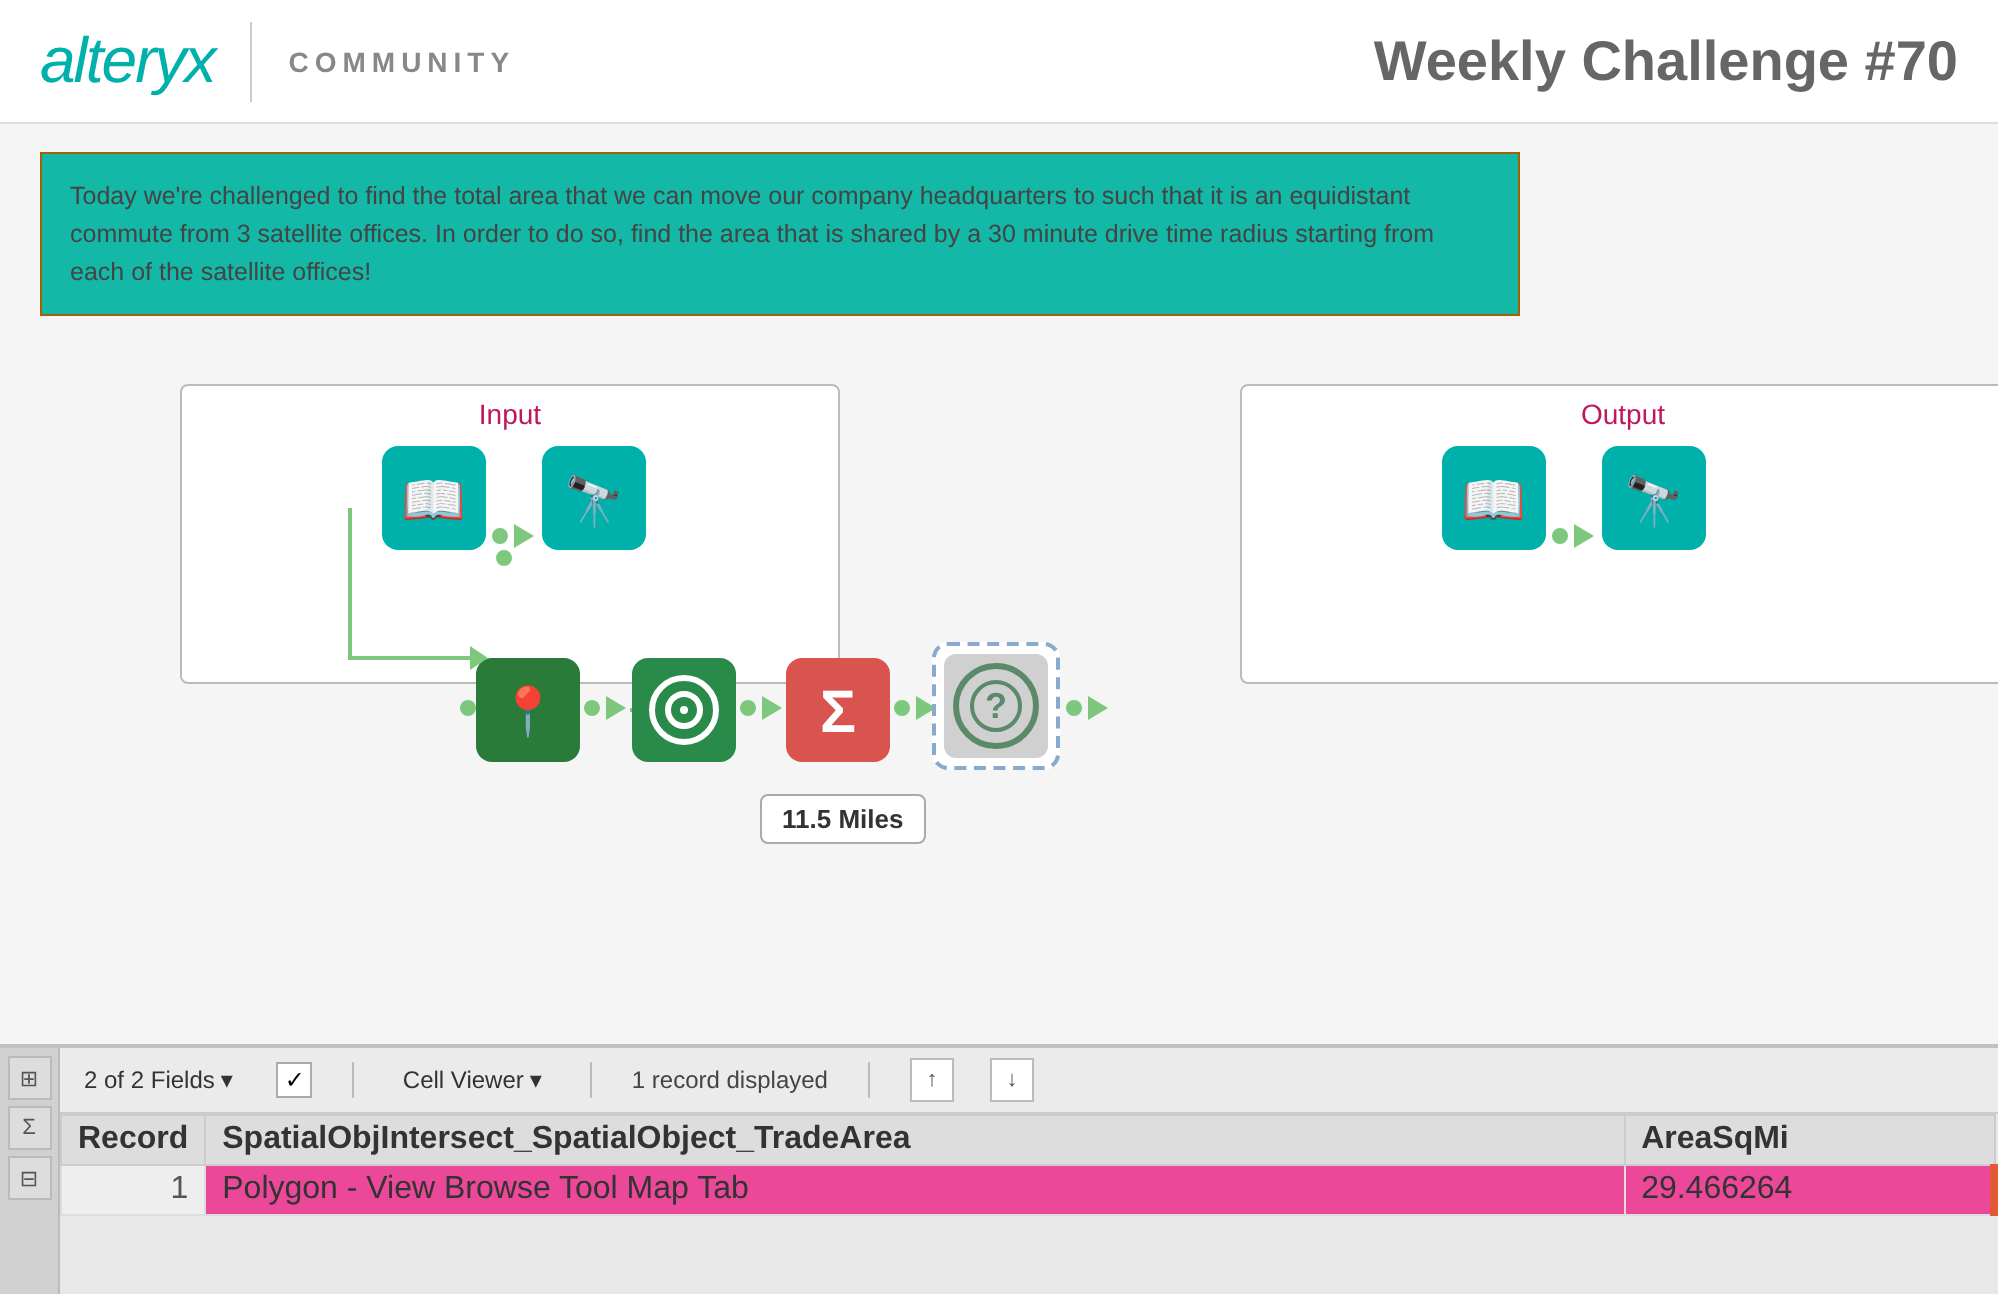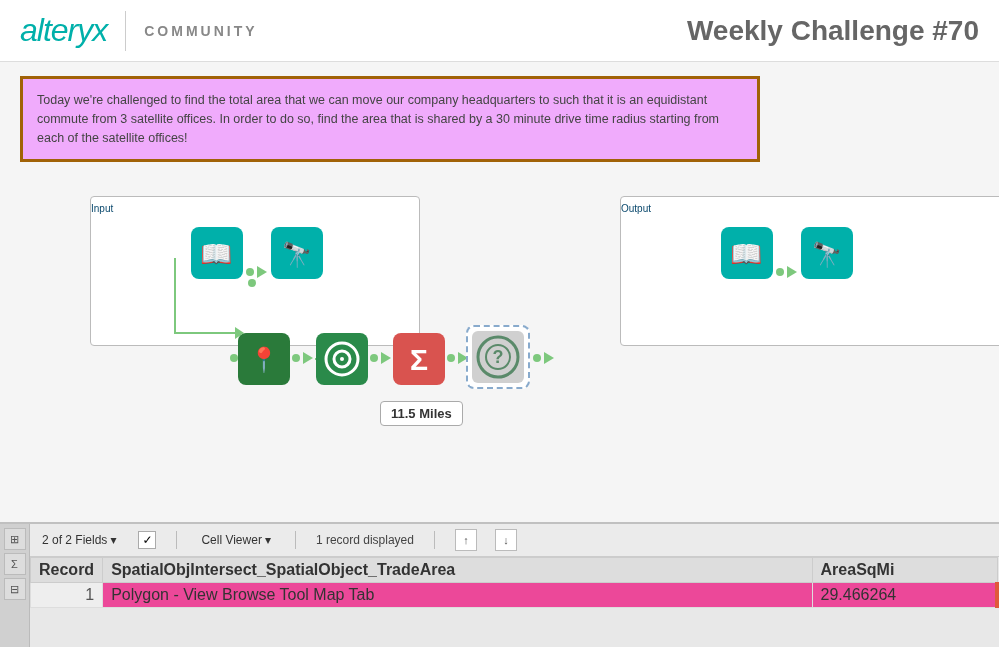--- a/index.html
+++ b/index.html
@@ -56,8 +56,8 @@
 
     
     .description-box {
-      background: #f0abfc;
-      border: 3px solid #a16207;
+      background: #14b8a6;
+      border: 1px solid #a16207;
       padding: 12px 14px;
       font-size: 12.5px;
       color: #444;

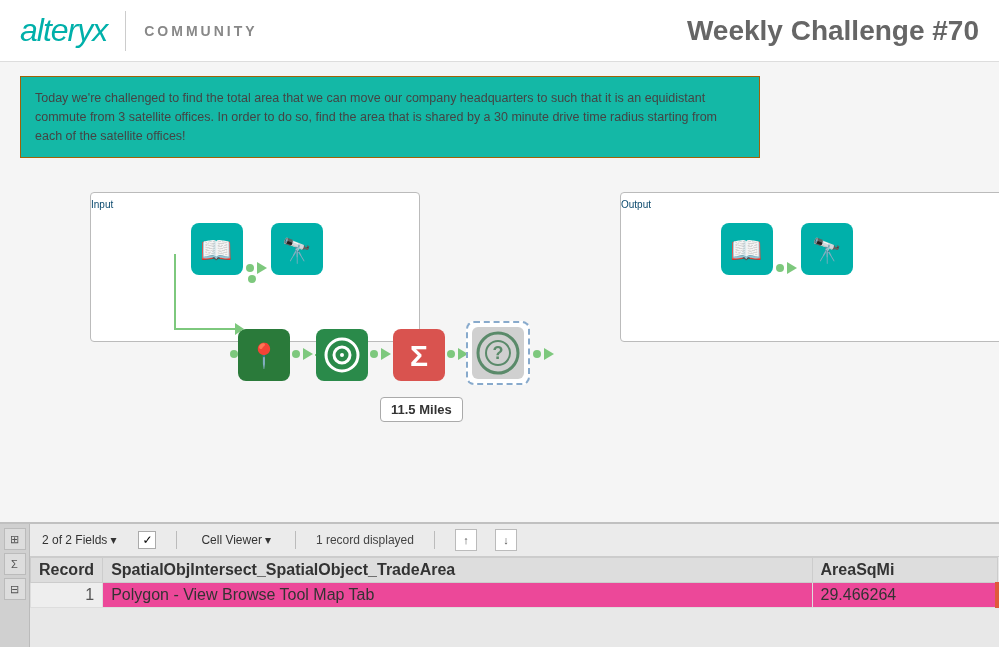--- a/index.html
+++ b/index.html
@@ -81,8 +81,9 @@
       border-radius: 4px;
     }
     .wf-box-label {
-      font-size: 10px;
-      color: #0c4a6e;
+      text-align: center;
+      font-size: 14px;
+      color: #be185d;
       padding-top: 6px;
     }
 

